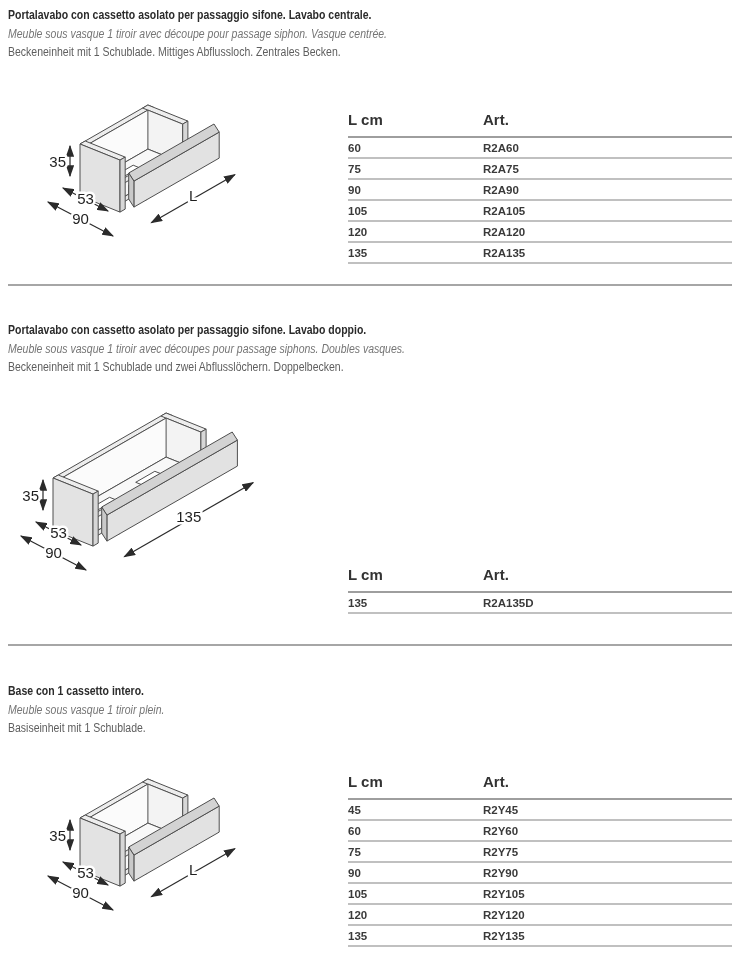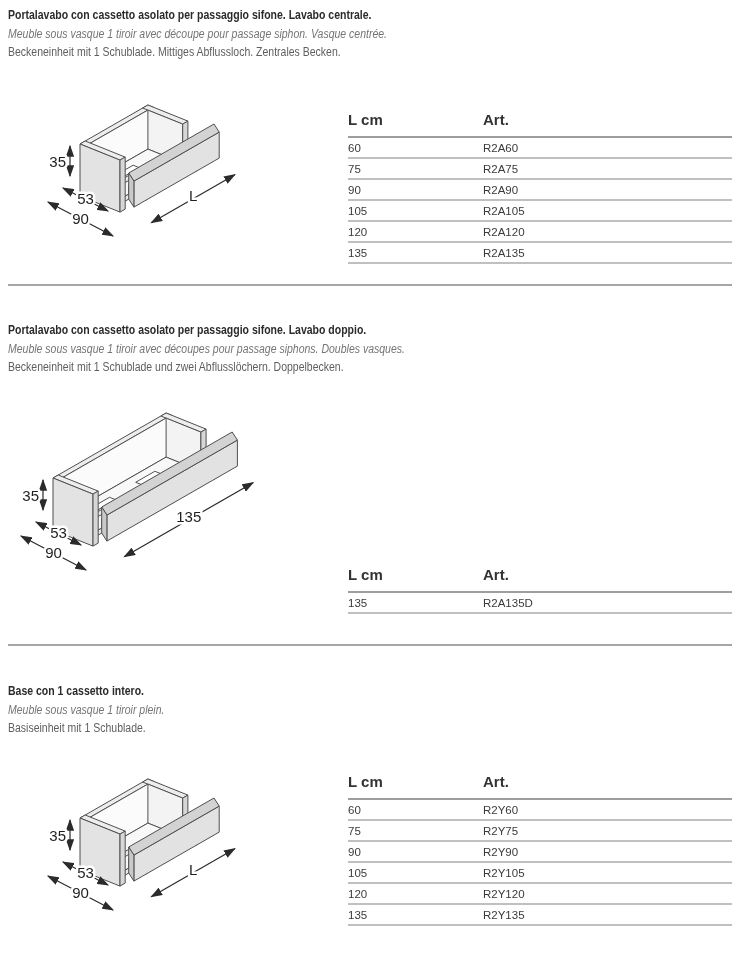--- a/index.html
+++ b/index.html
@@ -41,7 +41,7 @@
   }
   .art-table th.col-l{width:135px;}
   .art-table td{
-    font-size:11.5px;font-weight:normal;color:#3a3a3a;
+    font-size:11.5px;font-weight:bold;color:#3a3a3a;
     padding:4px 0 3px 0;border-bottom:2px solid #c0c0c0;line-height:12px;
   }
 </style>

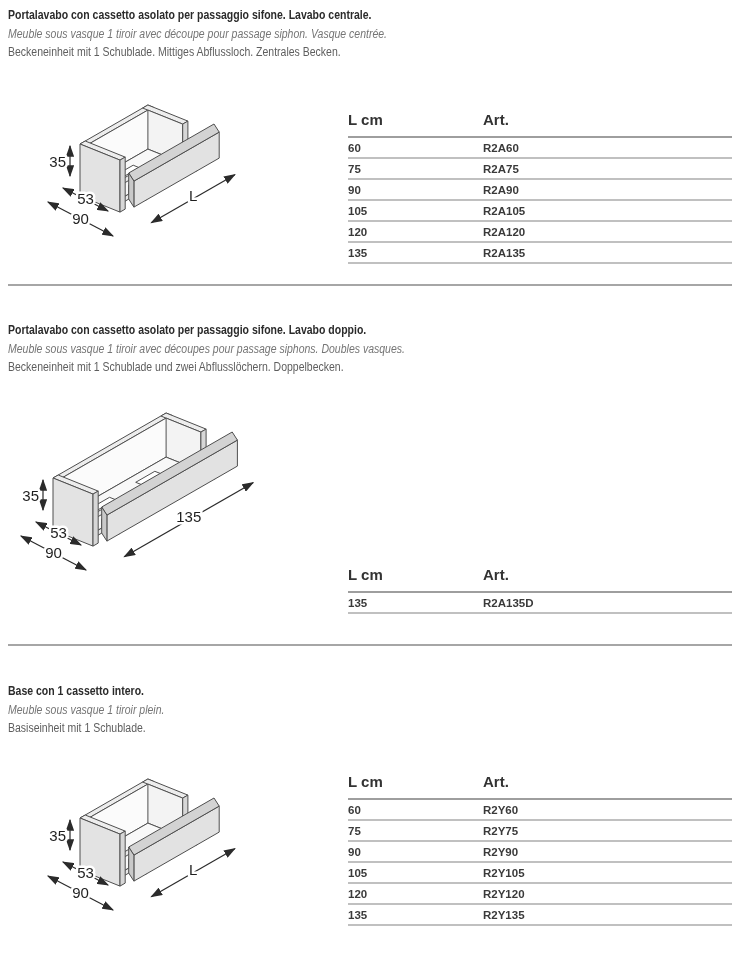--- a/index.html
+++ b/index.html
@@ -228,6 +228,10 @@
   </thead>
   <tbody>
       <tr>
+        <td>45</td>
+        <td>R2Y45</td>
+      </tr>
+      <tr>
         <td>60</td>
         <td>R2Y60</td>
       </tr>

